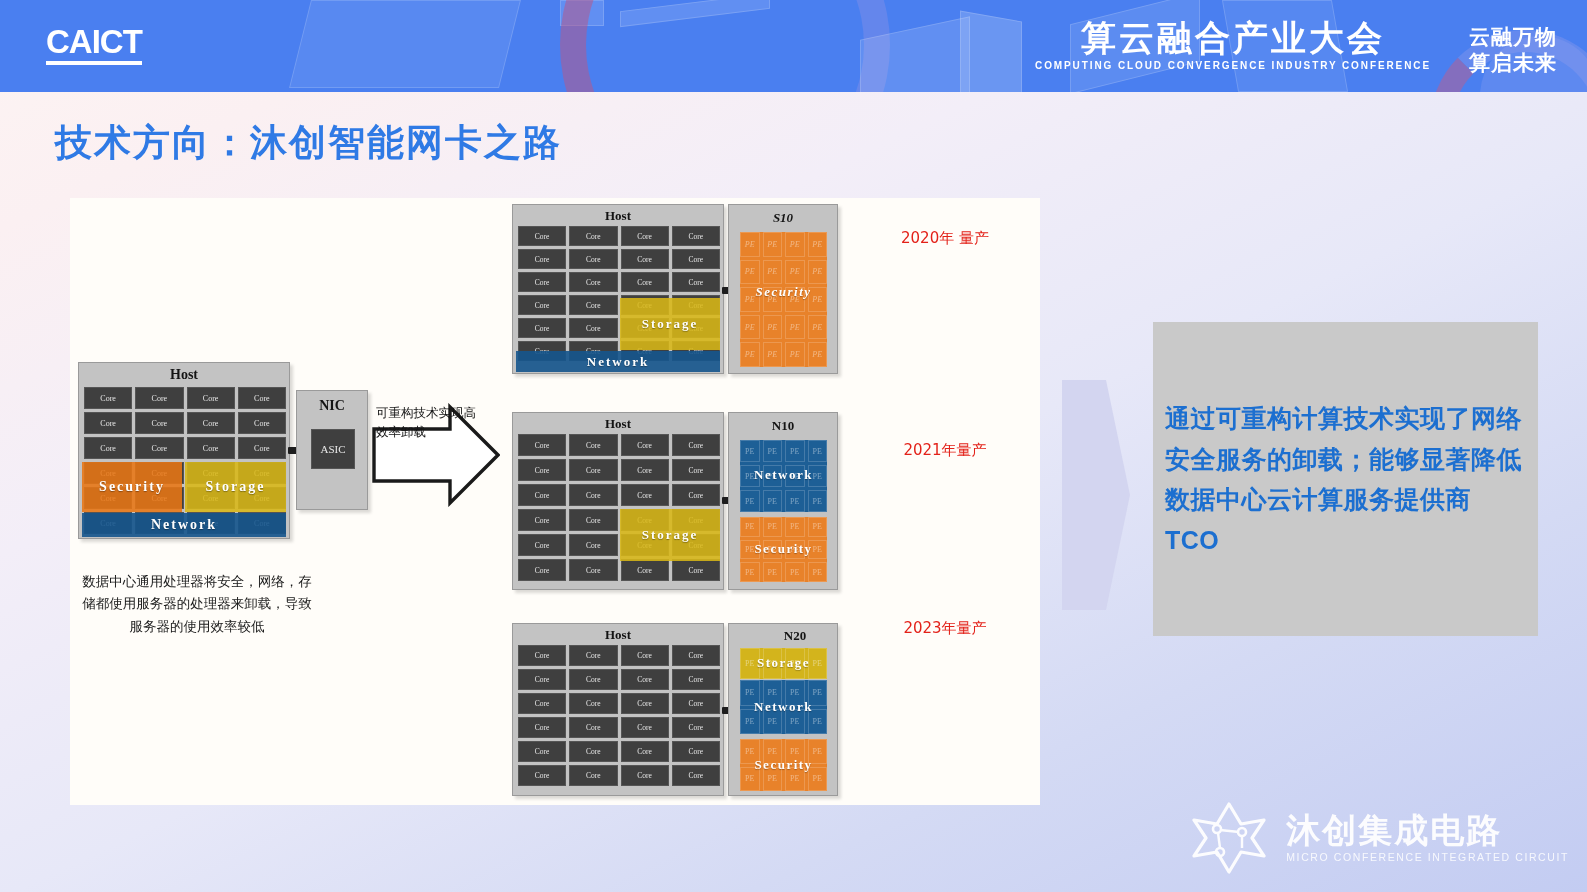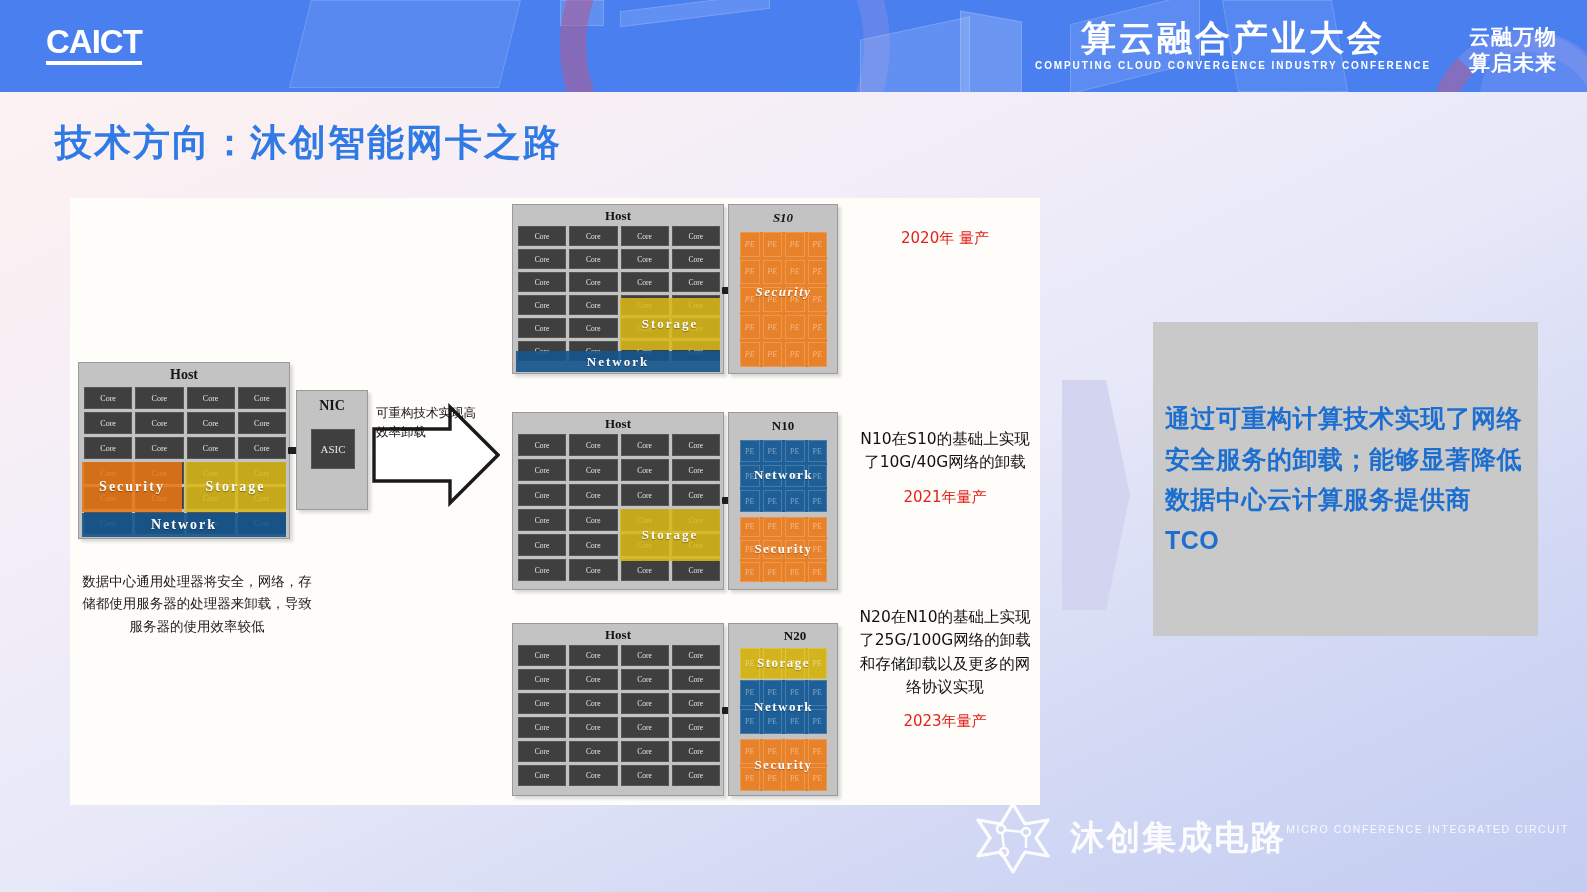--- a/index.html
+++ b/index.html
@@ -376,7 +376,6 @@
 </div>
 
 <div class="rowdesc" style="left:855px; top:428px;">
-  <span>N10在S10的基础上实现了10G/40G网络的卸载</span>
   <span class="rowyear">2021年量产</span>
 </div>
 

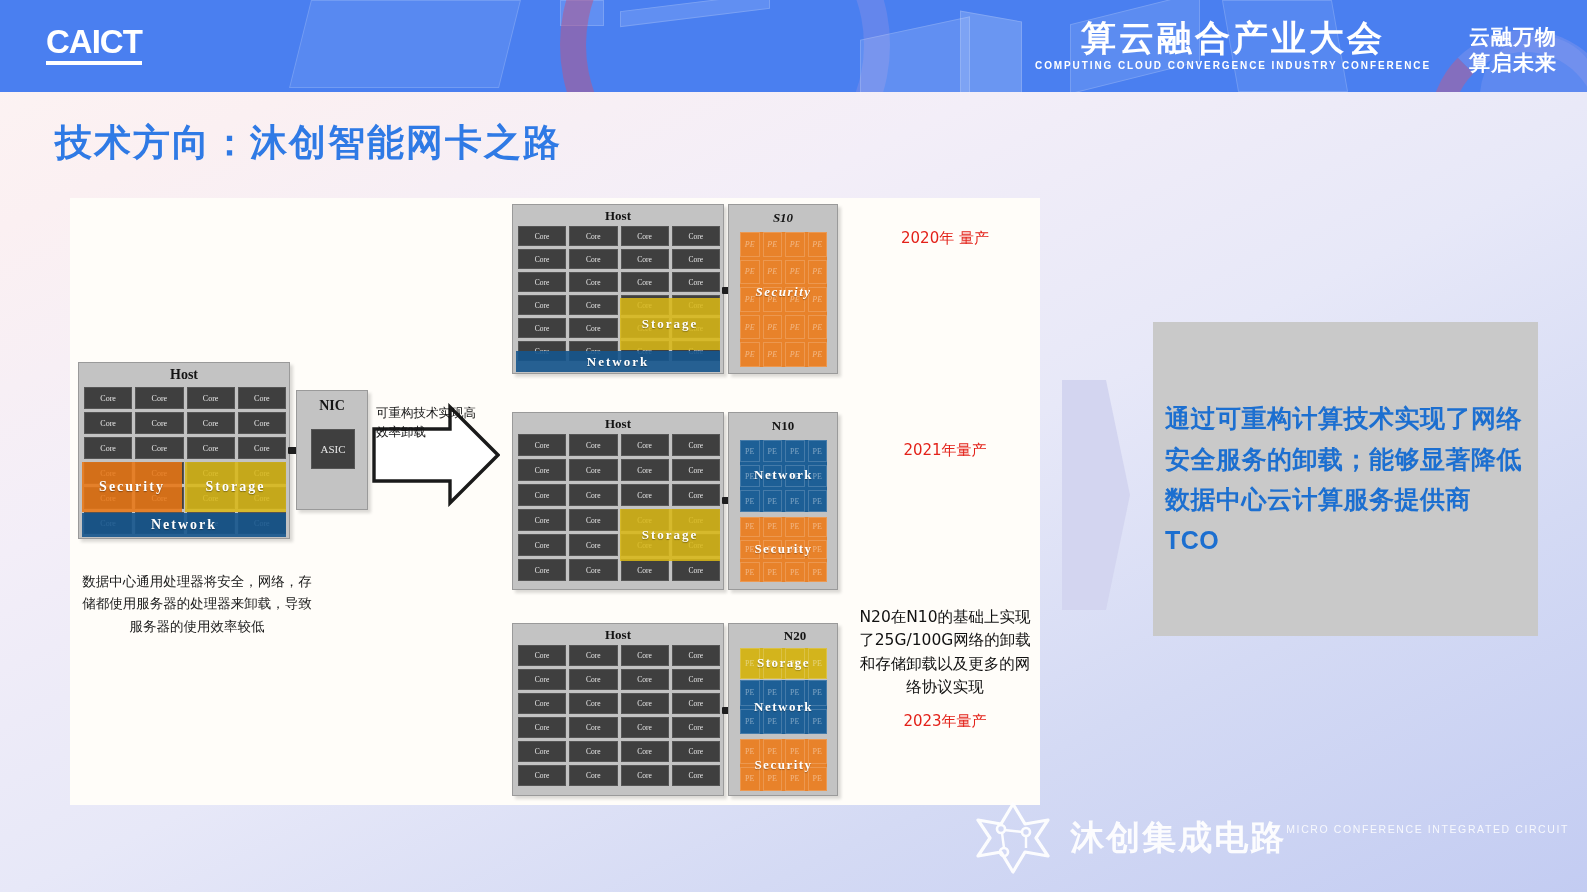--- a/index.html
+++ b/index.html
@@ -447,7 +447,6 @@
 </div>
 
 <div class="rowdesc" style="left:855px; top:606px;">
-  <span>N20在N10的基础上实现了25G/100G网络的卸载和存储卸载以及更多的网络协议实现</span>
   <span class="rowyear">2023年量产</span>
 </div>
 

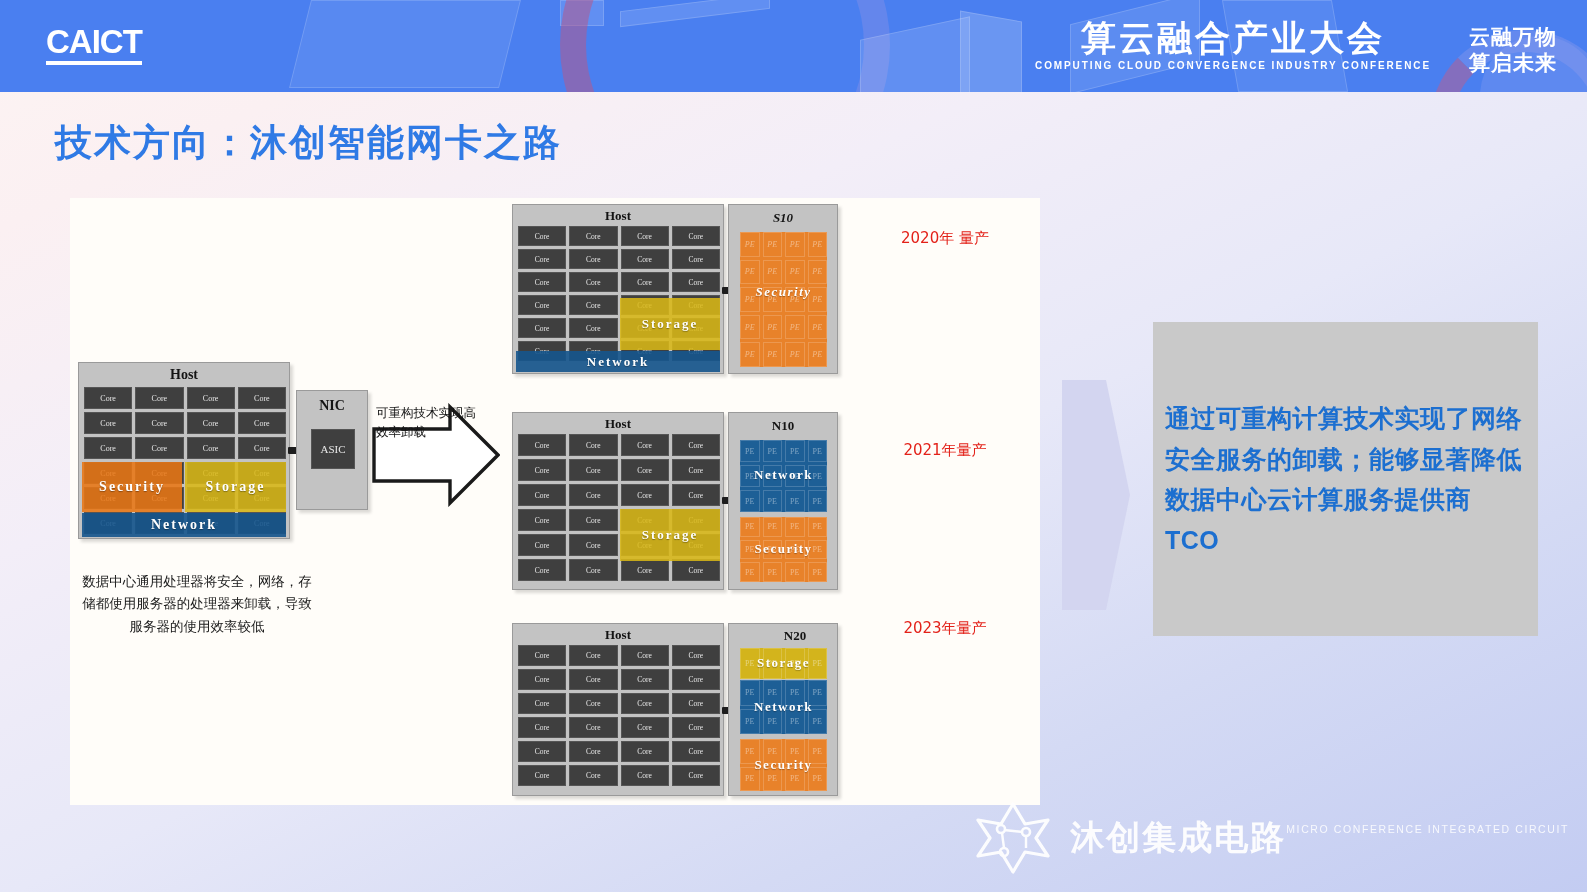--- a/index.html
+++ b/index.html
@@ -154,7 +154,7 @@
   
   .mi-logo { position: absolute; right: 18px; bottom: 14px; display: flex; align-items: center; gap: 12px; opacity: 0.95; }
   .mi-star { width: 90px; height: 80px; }
-  .mi-words { display: flex; }
+  .mi-words { display: flex; flex-direction: column; }
   .mi-cn { font-size: 34px; font-weight: 700; color: #fff; letter-spacing: 2px; line-height: 1.05; }
   .mi-en { font-size: 10.5px; color: rgba(255,255,255,0.9); letter-spacing: 1.6px; margin-top: 3px; }
 </style>

